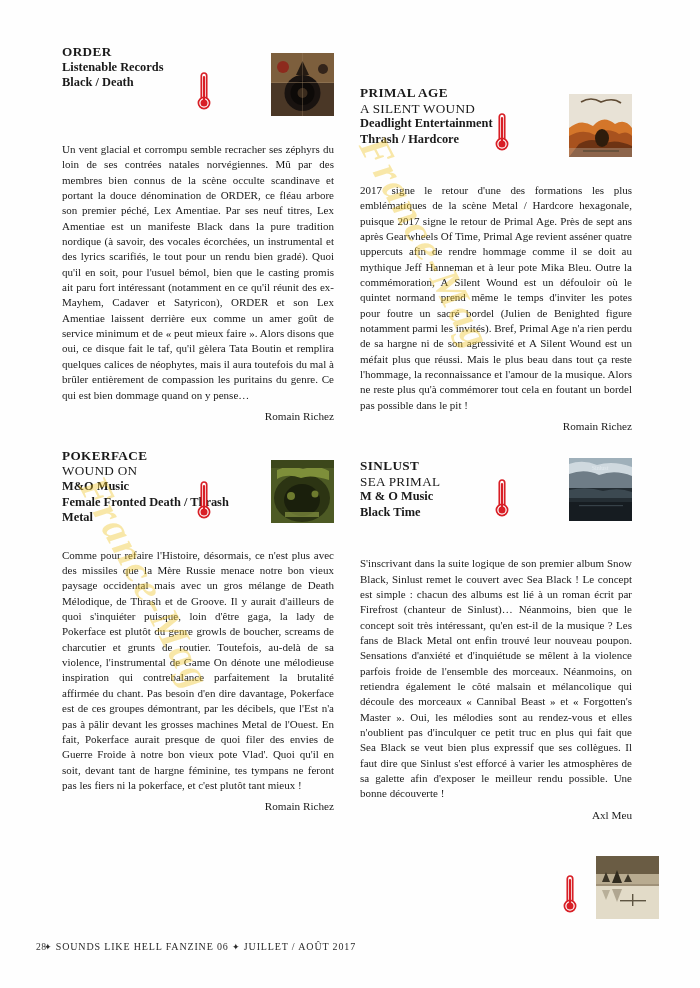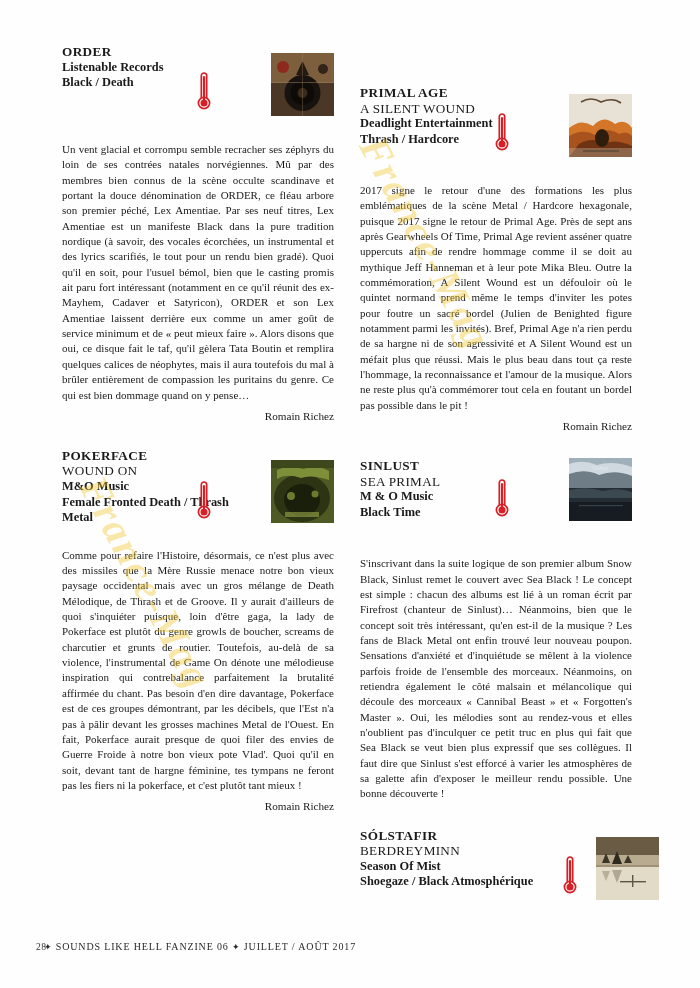--- a/index.html
+++ b/index.html
@@ -306,6 +306,7 @@
     <div class="gap-md"></div>
 
     <p class="body-copy">S'inscrivant dans la suite logique de son premier album Snow Black, Sinlust remet le couvert avec Sea Black ! Le concept est simple : chacun des albums est lié à un roman écrit par Firefrost (chanteur de Sinlust)… Néanmoins, bien que le concept soit très intéressant, qu'en est-il de la musique ? Les fans de Black Metal ont enfin trouvé leur nouveau poupon. Sensations d'anxiété et d'inquiétude se mêlent à la violence parfois froide de l'ensemble des morceaux. Néanmoins, on retiendra également le côté malsain et mélancolique qui découle des morceaux « Cannibal Beast » et « Forgotten's Master ». Oui, les mélodies sont au rendez-vous et elles n'oublient pas d'inculquer ce petit truc en plus qui fait que Sea Black se veut bien plus expressif que ses collègues. Il faut dire que Sinlust s'est efforcé à varier les atmosphères de sa galette afin d'exposer le meilleur rendu possible. Une bonne découverte !</p>
+    <p class="byline">Axl Meu</p>
 
     <div class="gap-lg"></div>
 

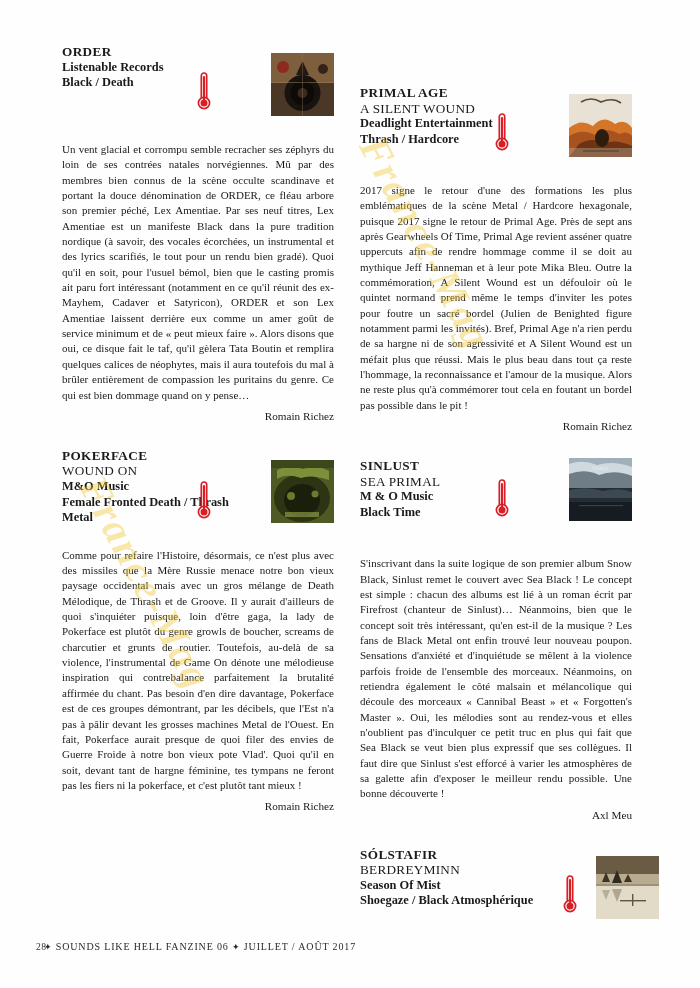--- a/index.html
+++ b/index.html
@@ -311,12 +311,6 @@
     <div class="gap-lg"></div>
 
     <div class="rev-head">
-      <div class="rev-meta">
-        <p class="band-name">SÓLSTAFIR</p>
-        <p class="album-name">BERDREYMINN</p>
-        <p class="label-name">Season Of Mist</p>
-        <p class="genre-name">Shoegaze / Black Atmosphérique</p>
-      </div>
       <div class="thermo" style="left:203px; top:27px;">
         <svg viewBox="0 0 14 40" width="14" height="40" aria-hidden="true">
           <rect x="4.3" y="2" width="5.4" height="27" rx="2.7" fill="#ffffff" stroke="#d81f26" stroke-width="1.7"></rect>

